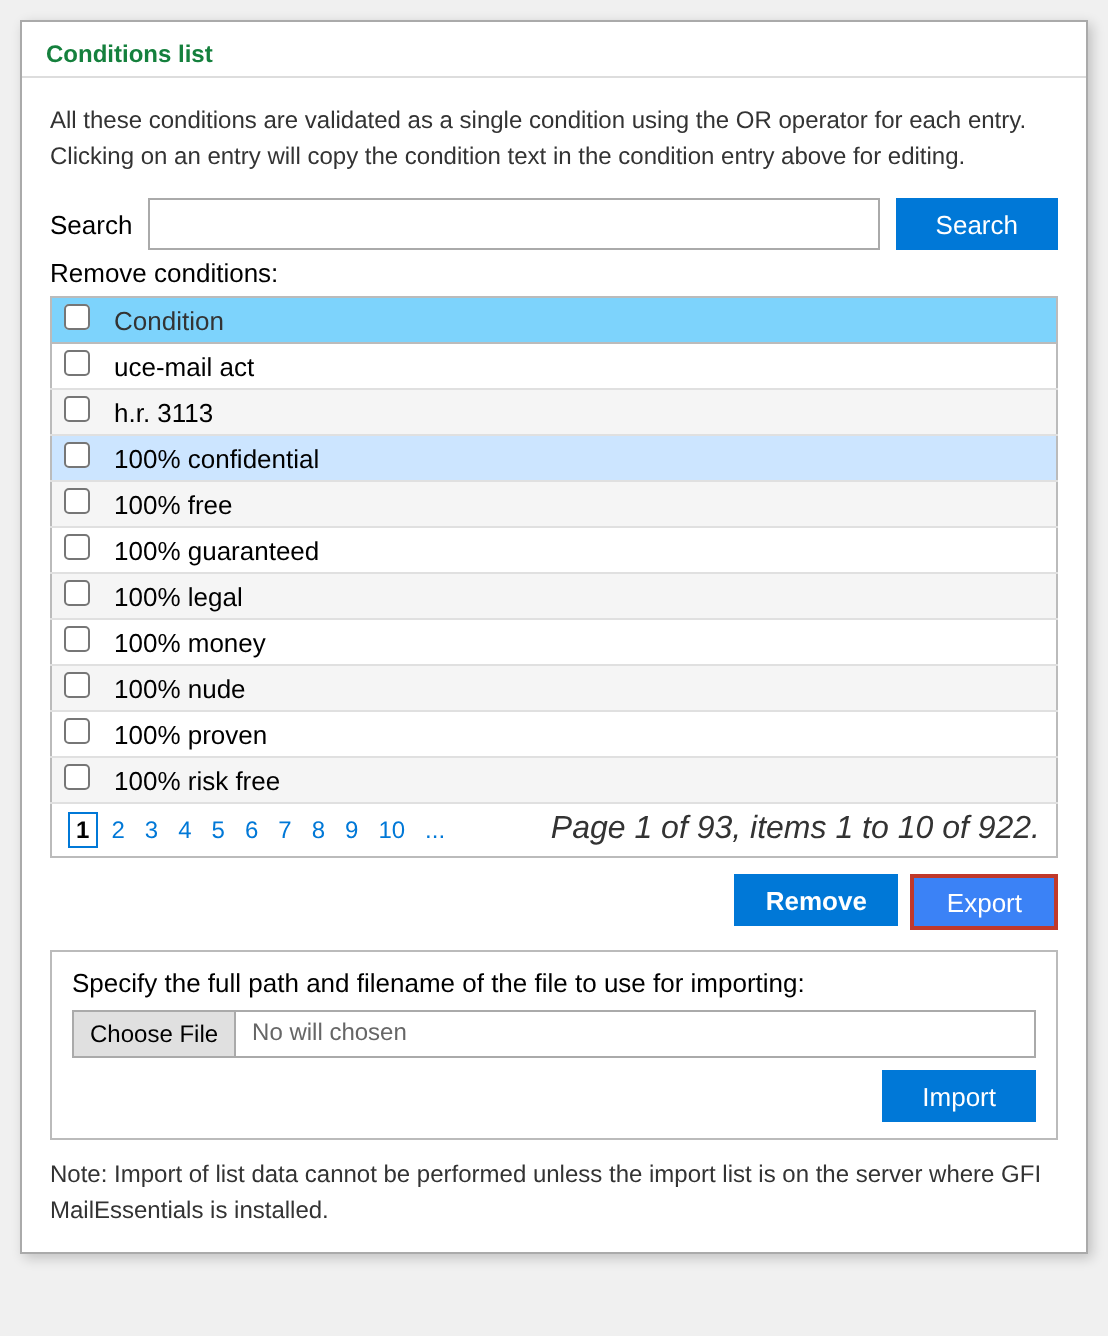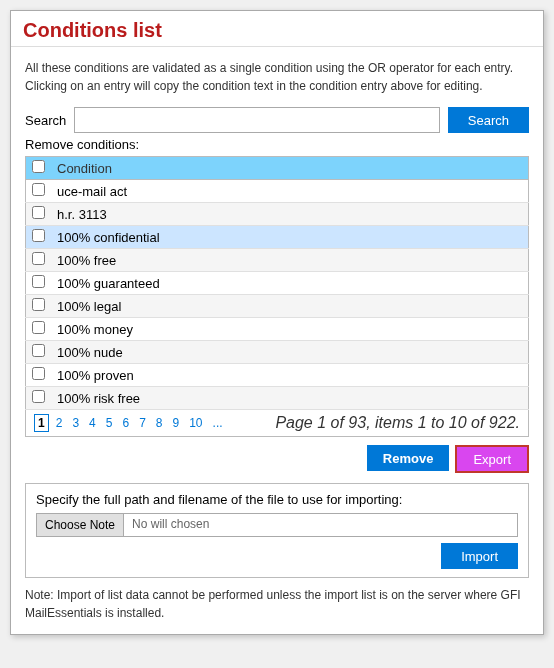--- a/index.html
+++ b/index.html
@@ -25,8 +25,8 @@
     }
     .window-title {
       font-weight: bold;
-      font-size: 20px;
-      color: #b91c1c;
+      font-size: 12px;
+      color: #15803d;
     }
     .window-body {
       padding: 12px 14px;

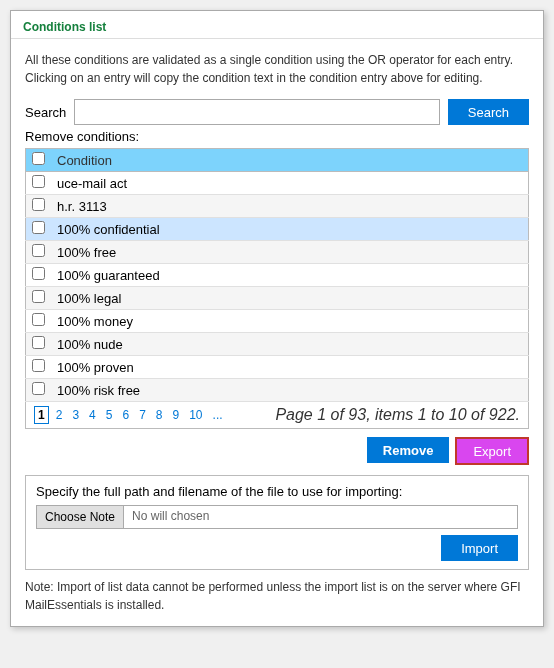--- a/index.html
+++ b/index.html
@@ -161,7 +161,7 @@
       font-weight: bold;
     }
     .export-button {
-      background: #d946ef;
+      background: #3b82f6;
       color: #fff;
       border: 2px solid #c0392b;
       padding: 4px 16px;

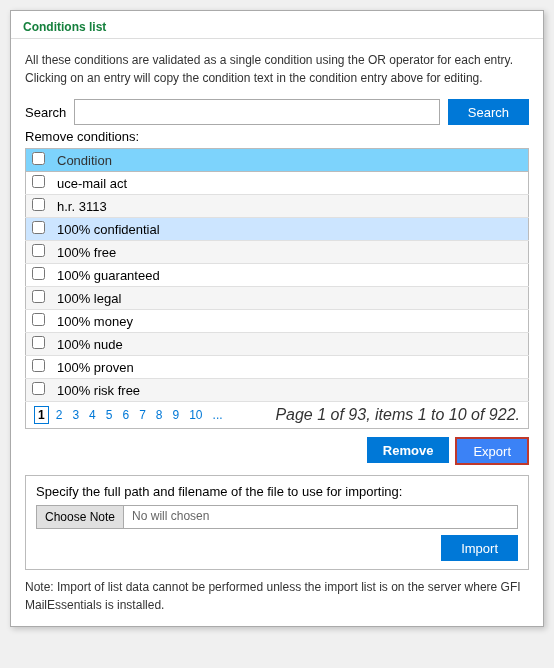--- a/index.html
+++ b/index.html
@@ -343,7 +343,7 @@
     <div class="import-section">
       <div class="import-label">Specify the full path and filename of the file to use for importing:</div>
       <div class="import-file-row">
-        <button class="choose-file-btn">Choose Note</button>
+        <button class="choose-file-btn">Choose File</button>
         <div class="file-name-display">No will chosen</div>
       </div>
       <div class="import-button-row">

